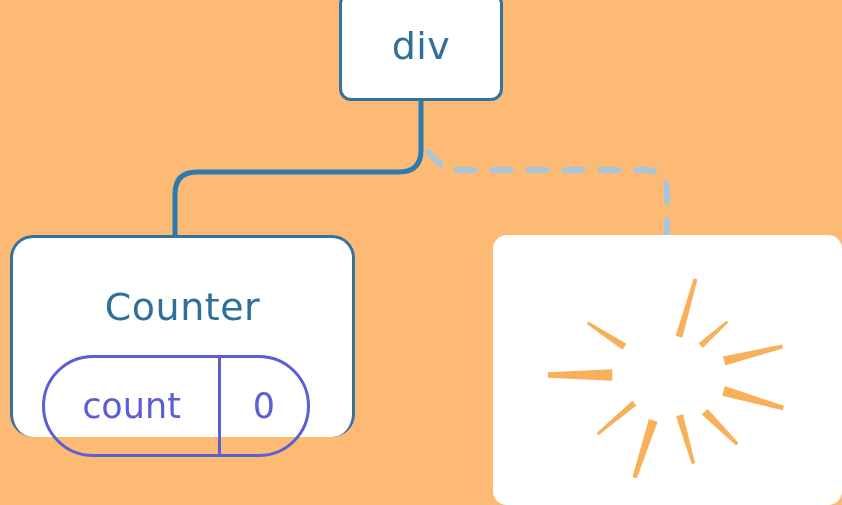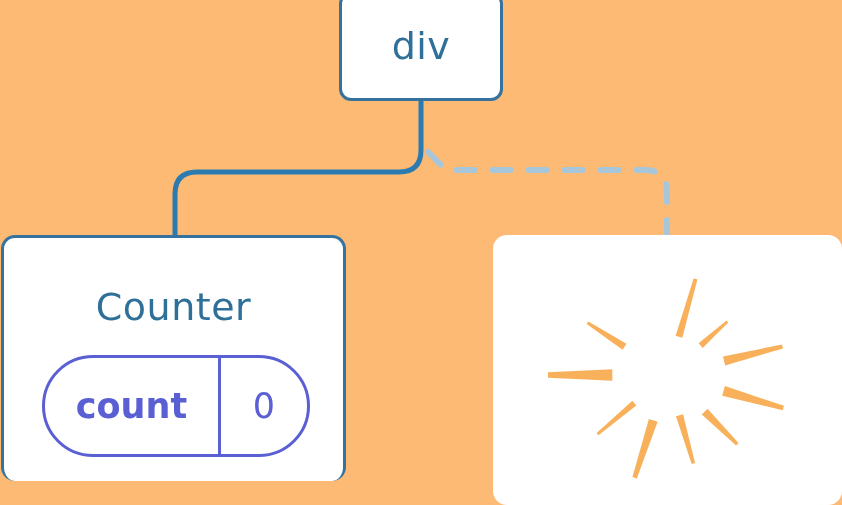--- a/index.html
+++ b/index.html
@@ -53,12 +53,12 @@
   }
 
   .node-counter {
-    left: 1px;
+    left: 10px;
     top: 235px;
     width: 345px;
-    height: 246px;
+    height: 202px;
     border: 3px solid #35739e;
-    border-radius: 14px;
+    border-radius: 23px;
     border-bottom: none;
     display: flex;
     flex-direction: column;

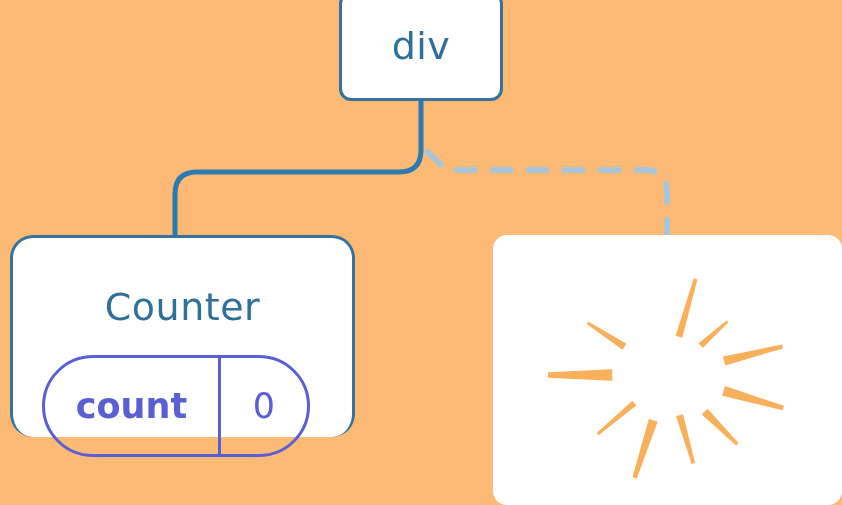--- a/index.html
+++ b/index.html
@@ -95,7 +95,6 @@
   }
   .state-key {
     width: 173px;
-    font-weight: bold;
   }
   .state-val {
     flex: 1;

